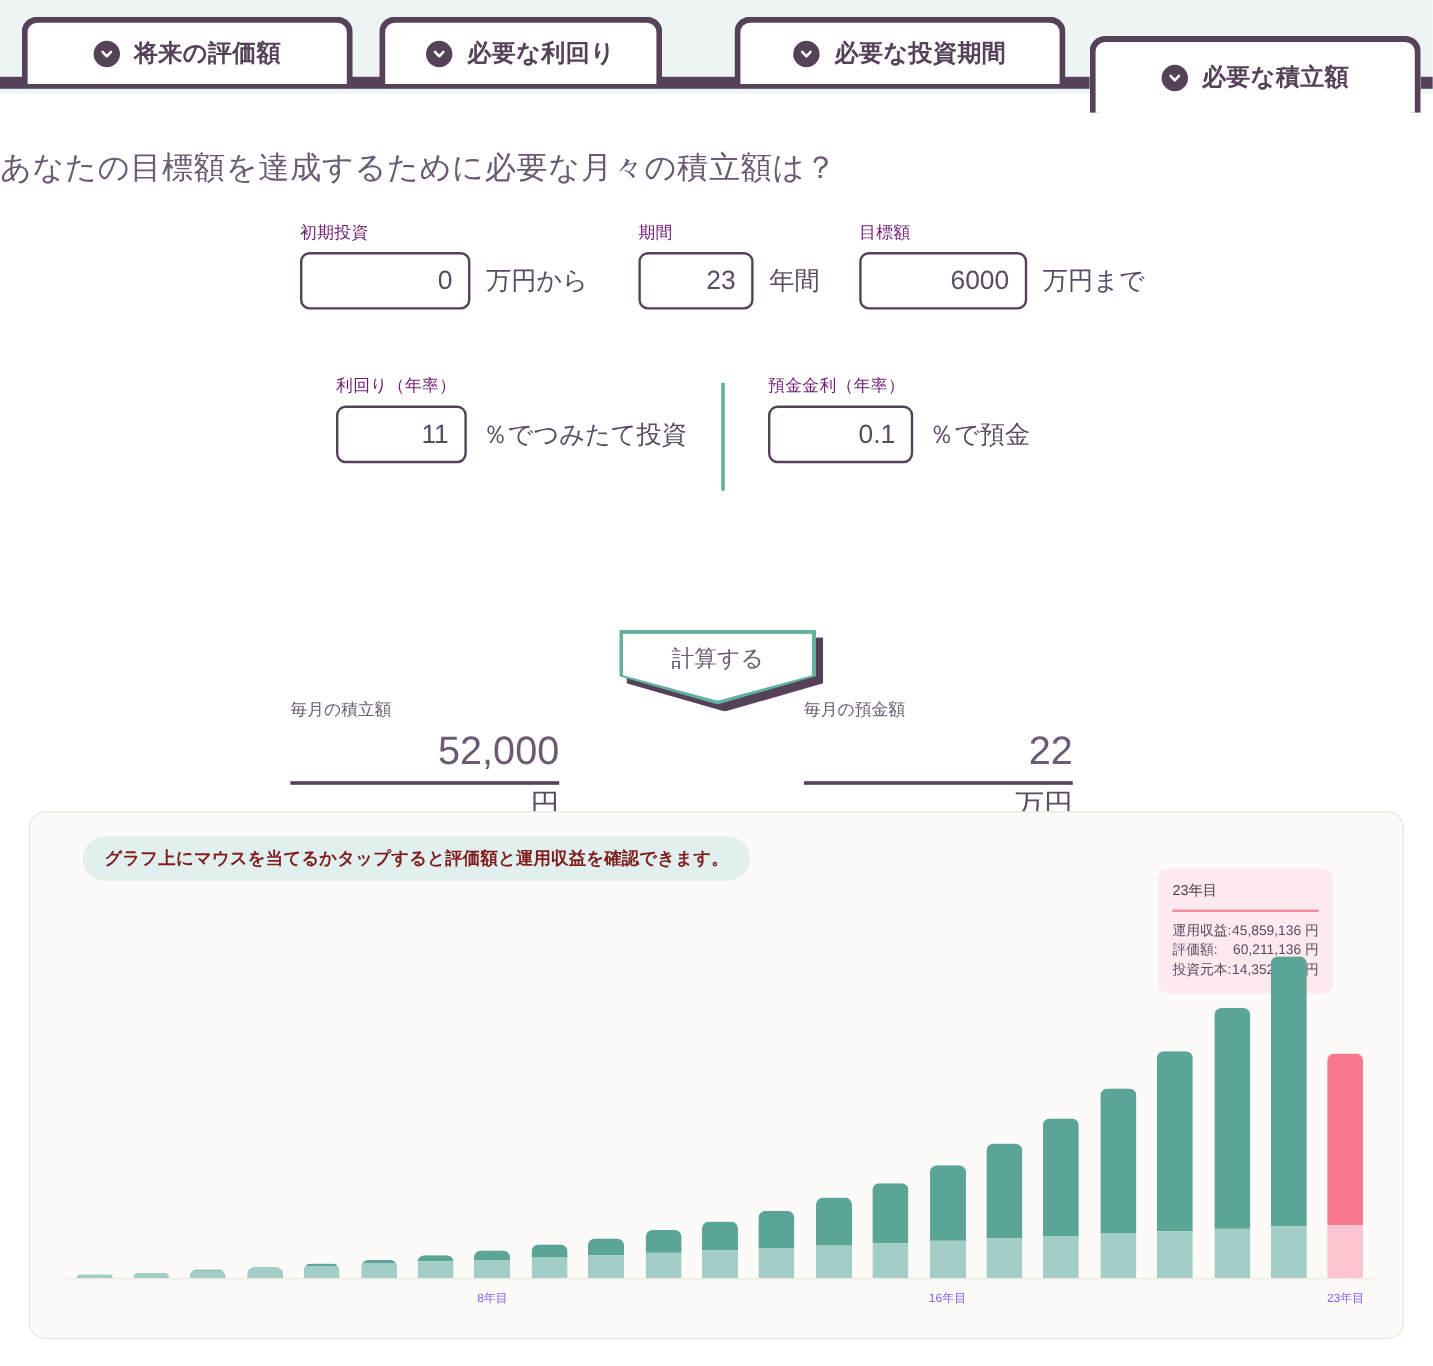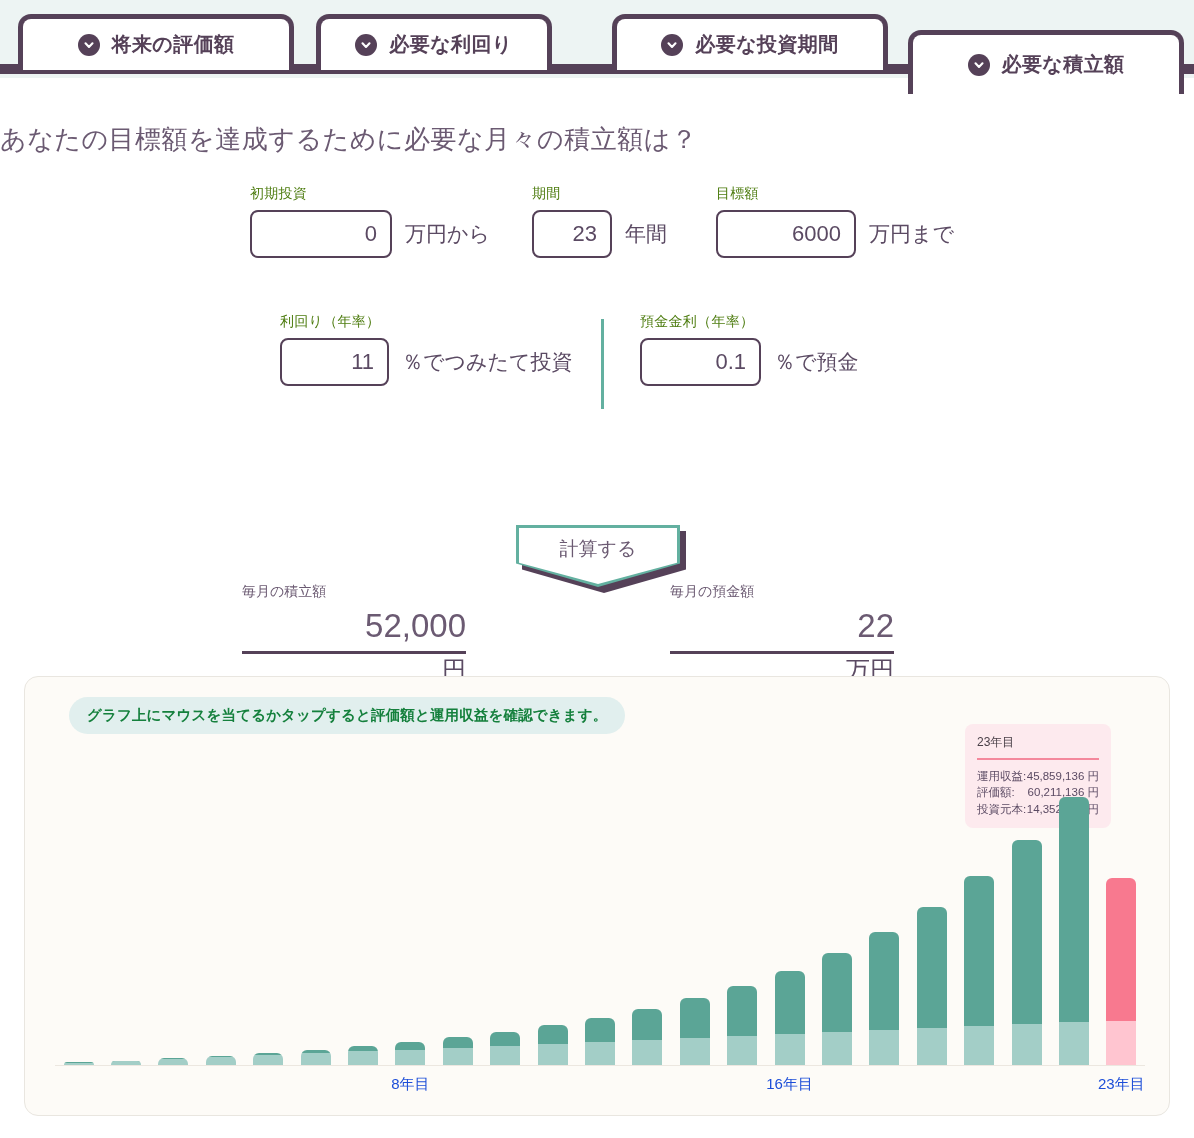--- a/index.html
+++ b/index.html
@@ -62,7 +62,7 @@
   }
   .fieldgrp{position:absolute;}
   .flabel{
-    font-size:14px;color:#4d7c0f;margin-bottom:7px;display:block;
+    font-size:14px;color:#701a75;margin-bottom:7px;display:block;
     letter-spacing:.02em;
   }
   .finput{

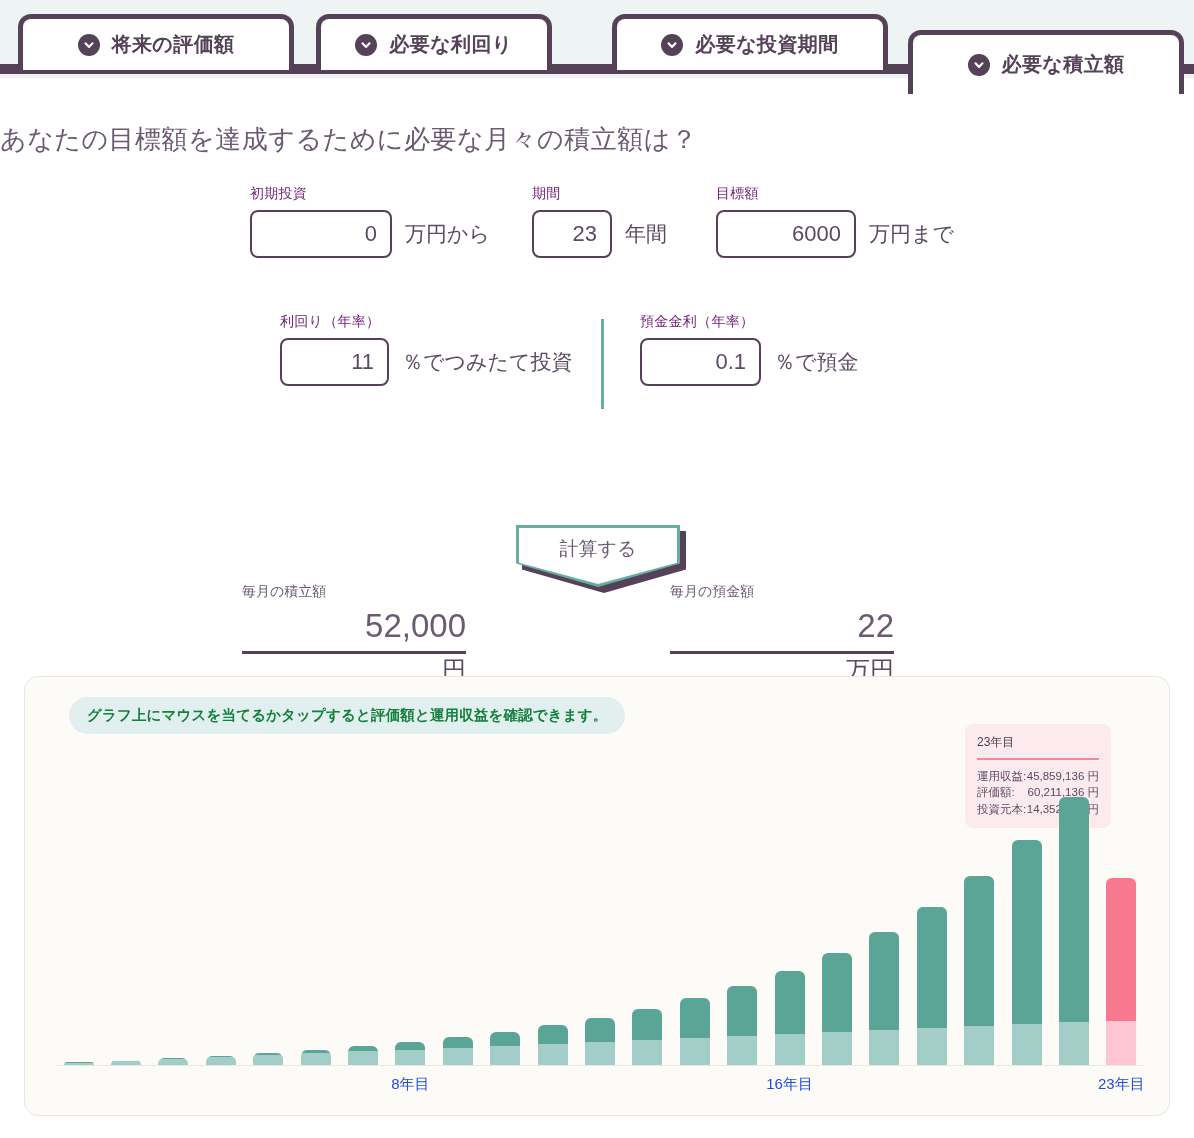--- a/index.html
+++ b/index.html
@@ -233,7 +233,7 @@
       <div class="fieldgrp" style="left: 532px; top: 0px;">
         <span class="flabel">期間</span>
         <div class="fline">
-          <div class="finput" style="width: 80px;">23</div>
+          <div class="finput" style="width: 96px;">23</div>
           <span class="fsuffix">年間</span>
         </div>
       </div>

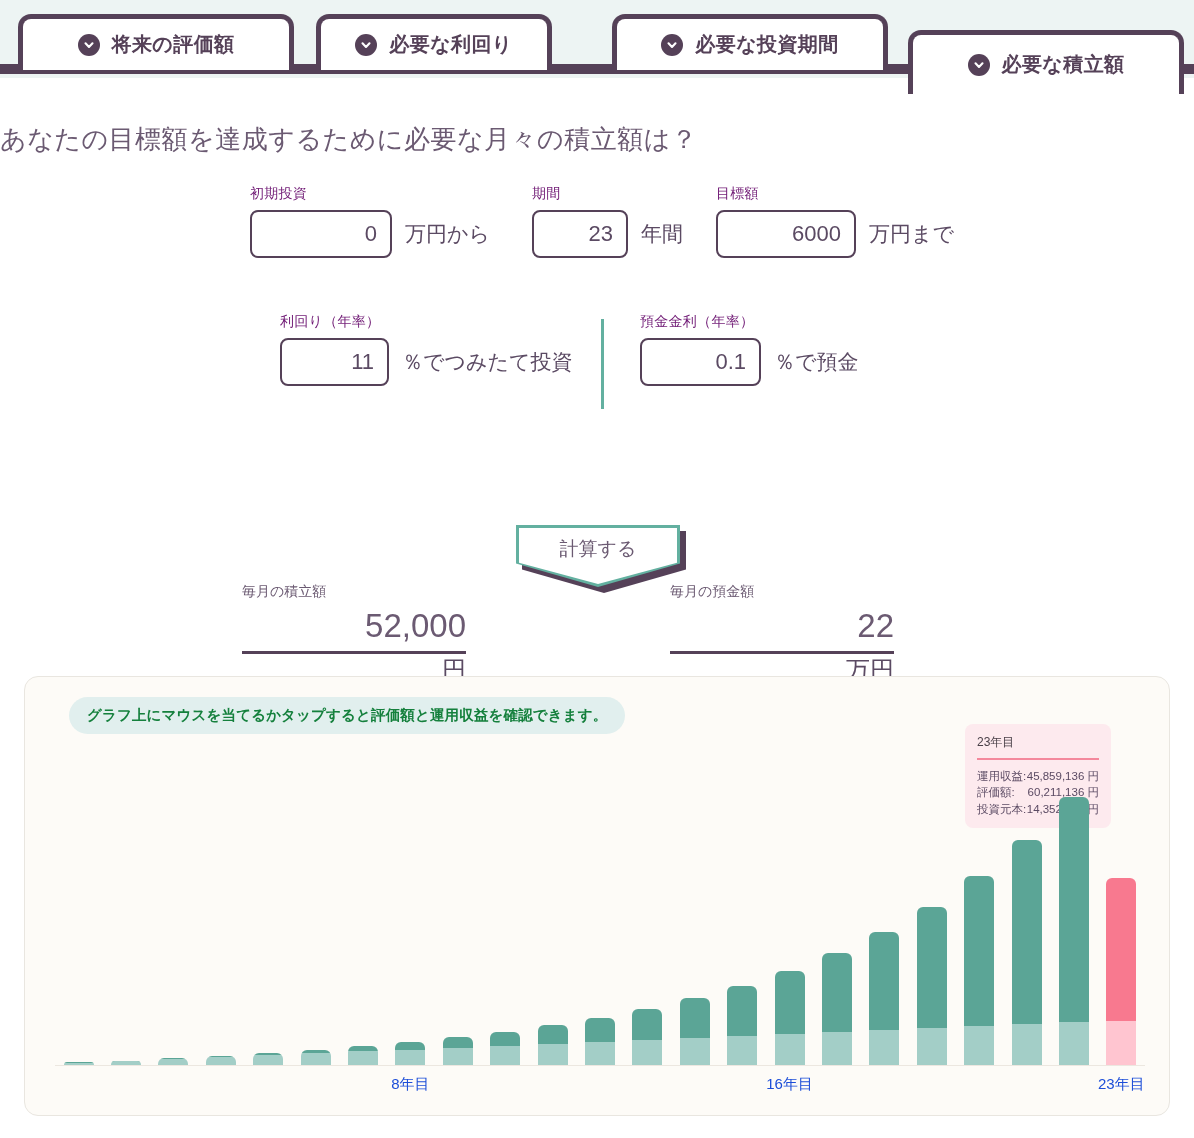--- a/index.html
+++ b/index.html
@@ -139,7 +139,7 @@
     background:#e1efee;
     border-radius:22px;
     padding:9px 18px;
-    font-size:14.5px;font-weight:700;color:#15803d;
+    font-size:14.5px;font-weight:700;color:#7f1d1d;
     letter-spacing:.01em;
   }
   .tooltip{

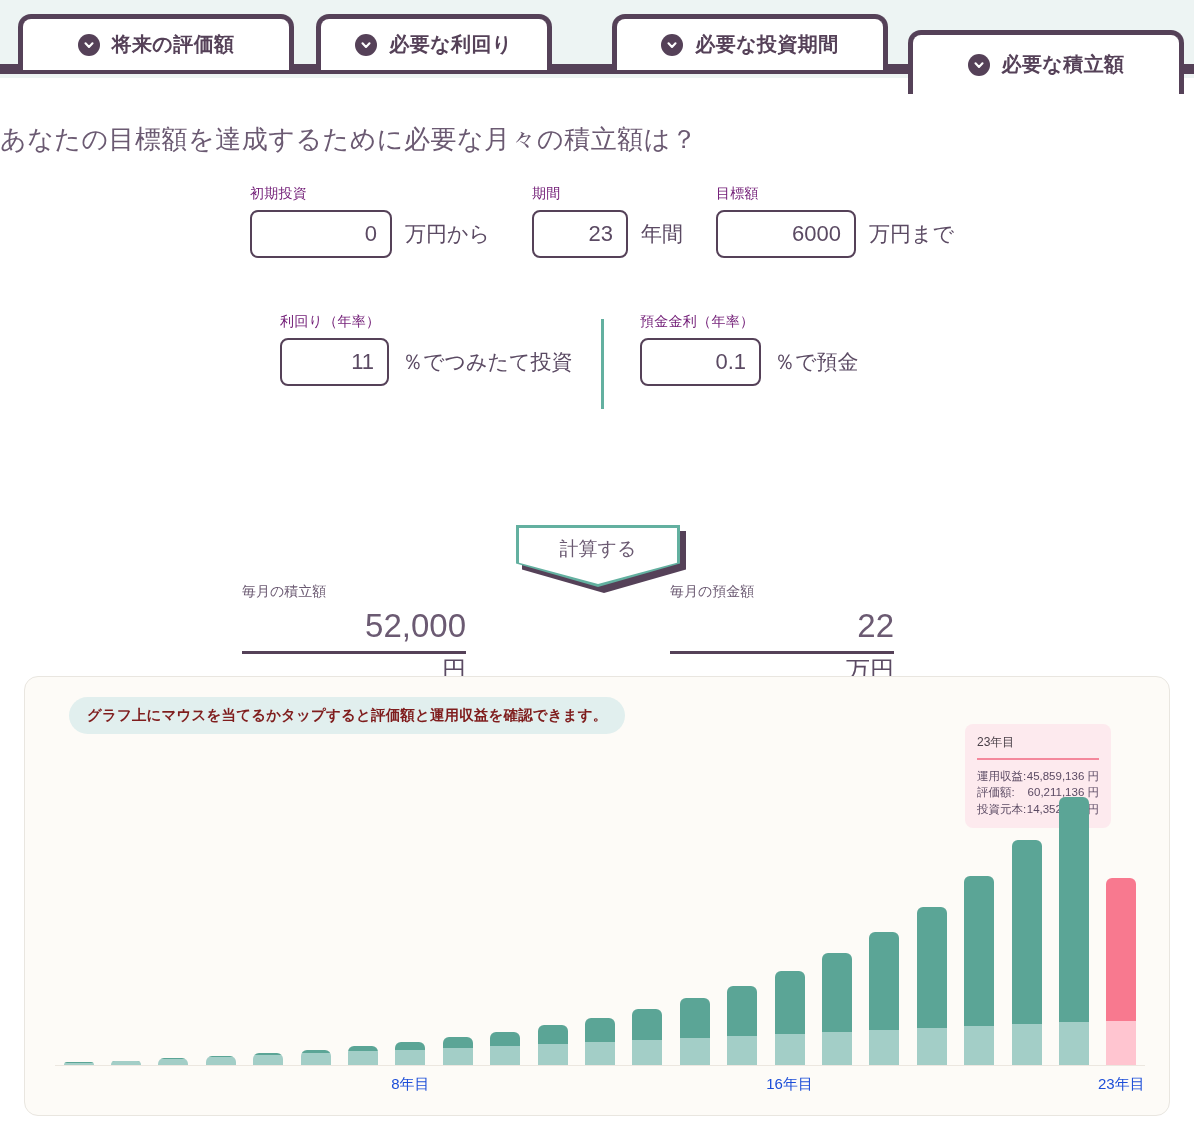--- a/index.html
+++ b/index.html
@@ -170,7 +170,7 @@
   .seg-bot{width:100%;}
   .xlabels{position:absolute;left:30px;top:398px;width:1090px;height:24px;}
   .xlab{
-    position:absolute;font-size:15px;color:#1d4ed8;
+    position:absolute;font-size:10px;color:#8b5cf6;
     transform:translateX(-50%);white-space:nowrap;
   }
 </style>

